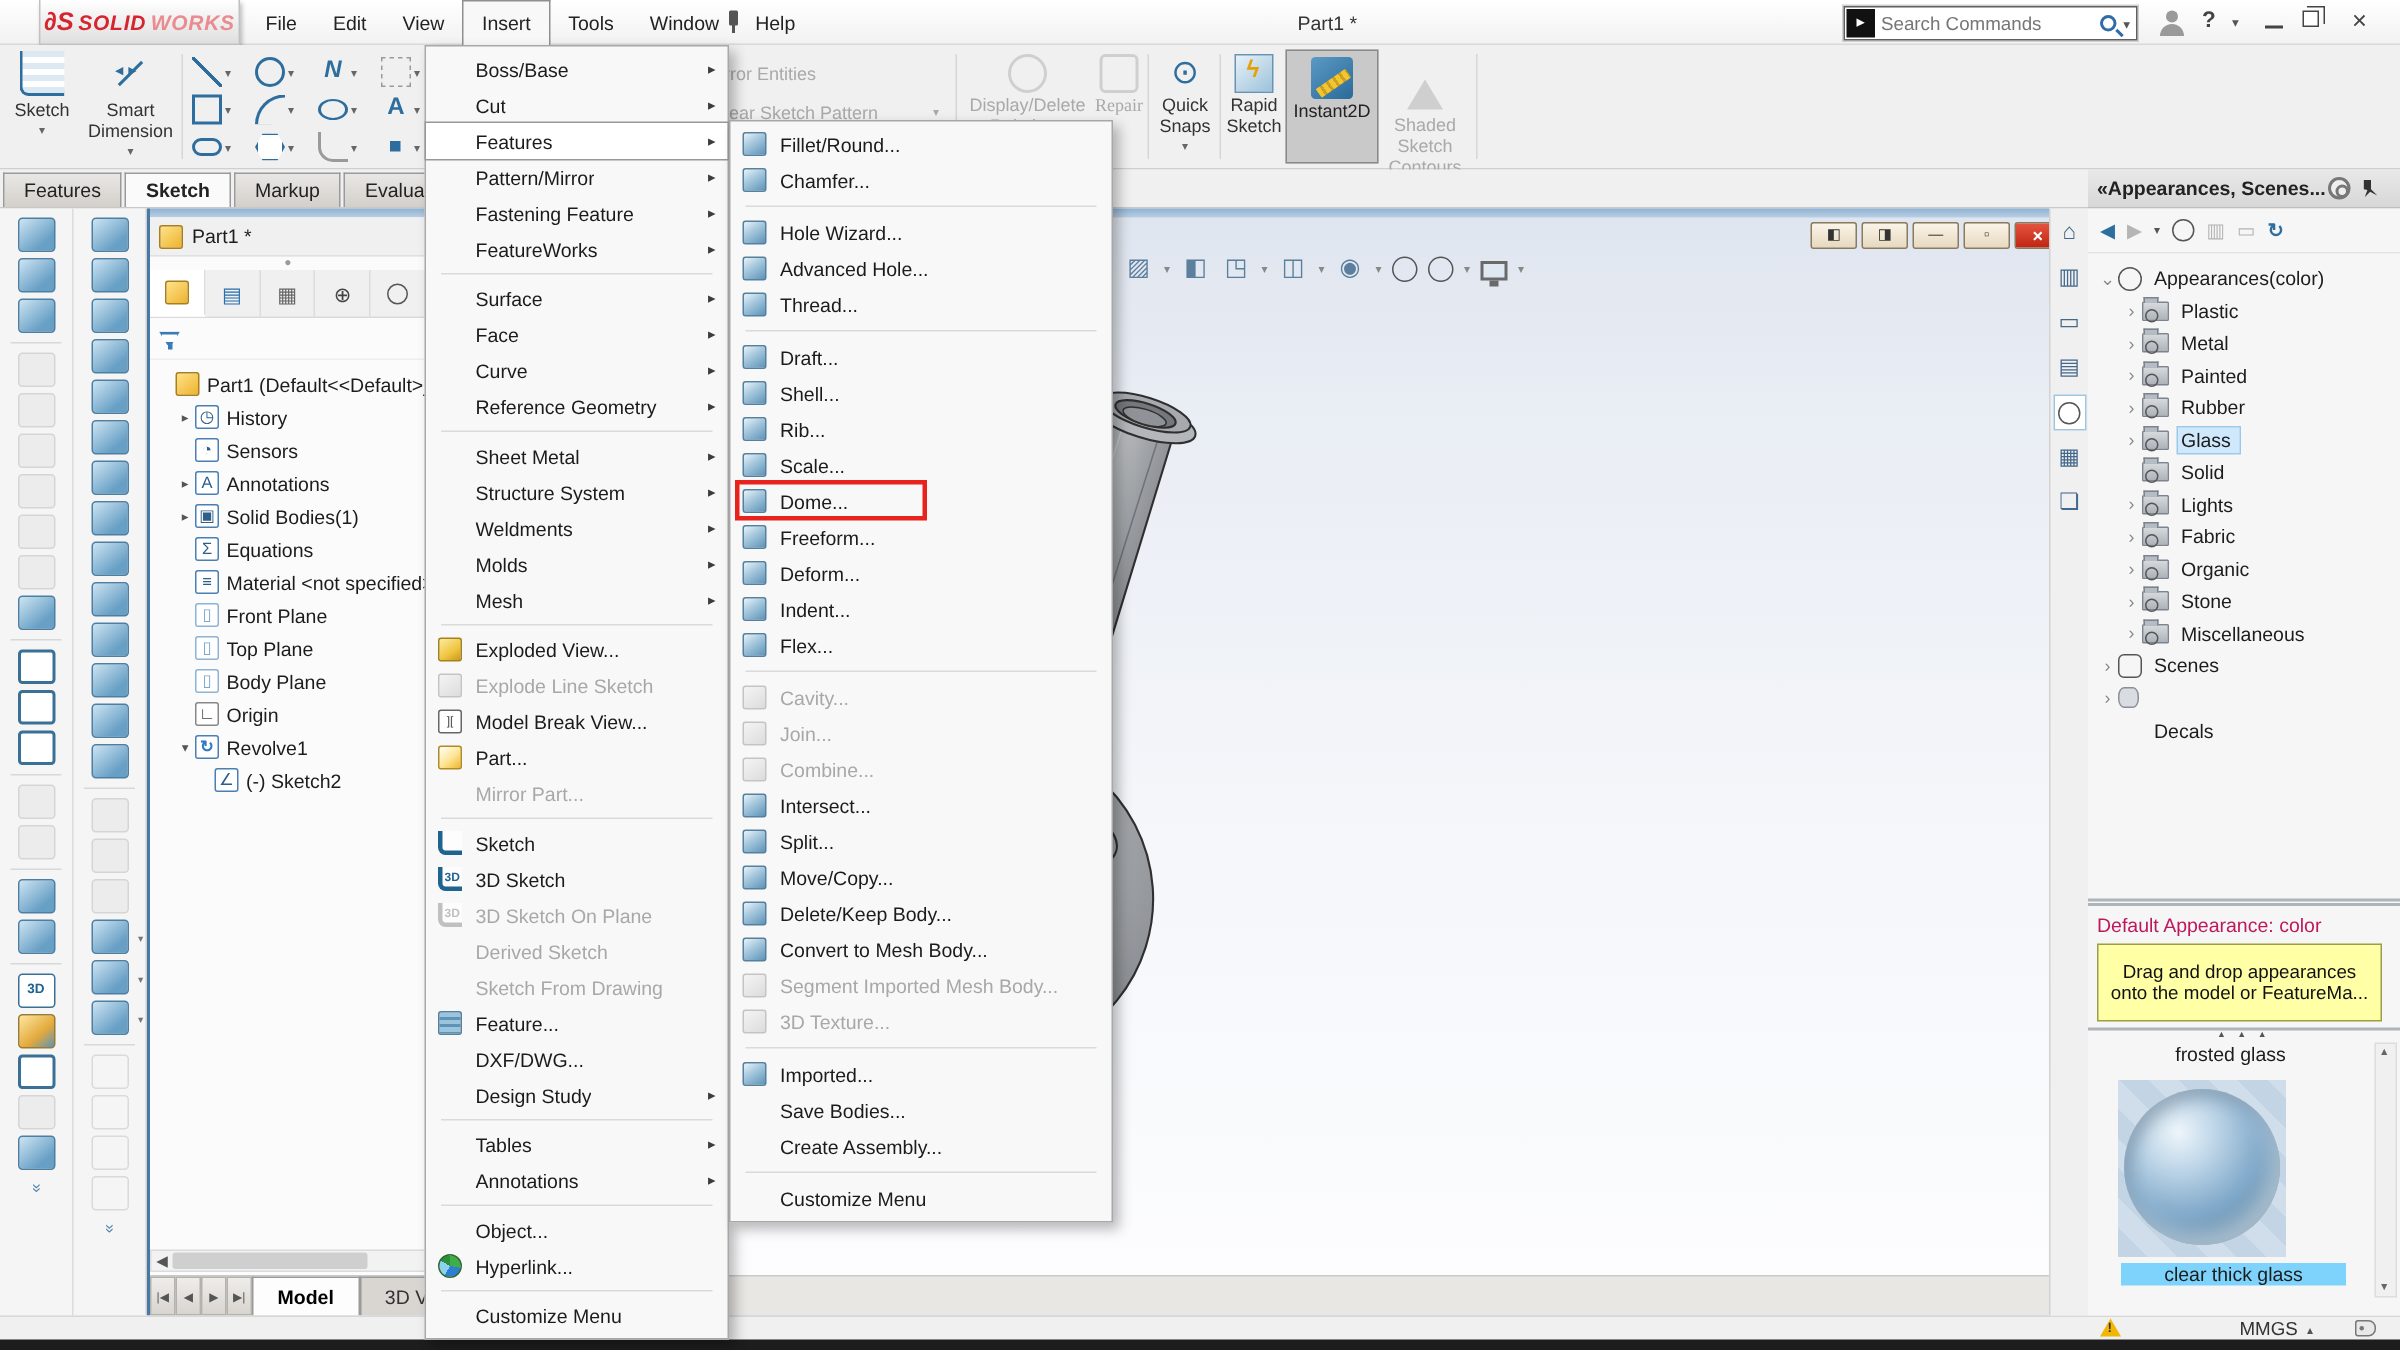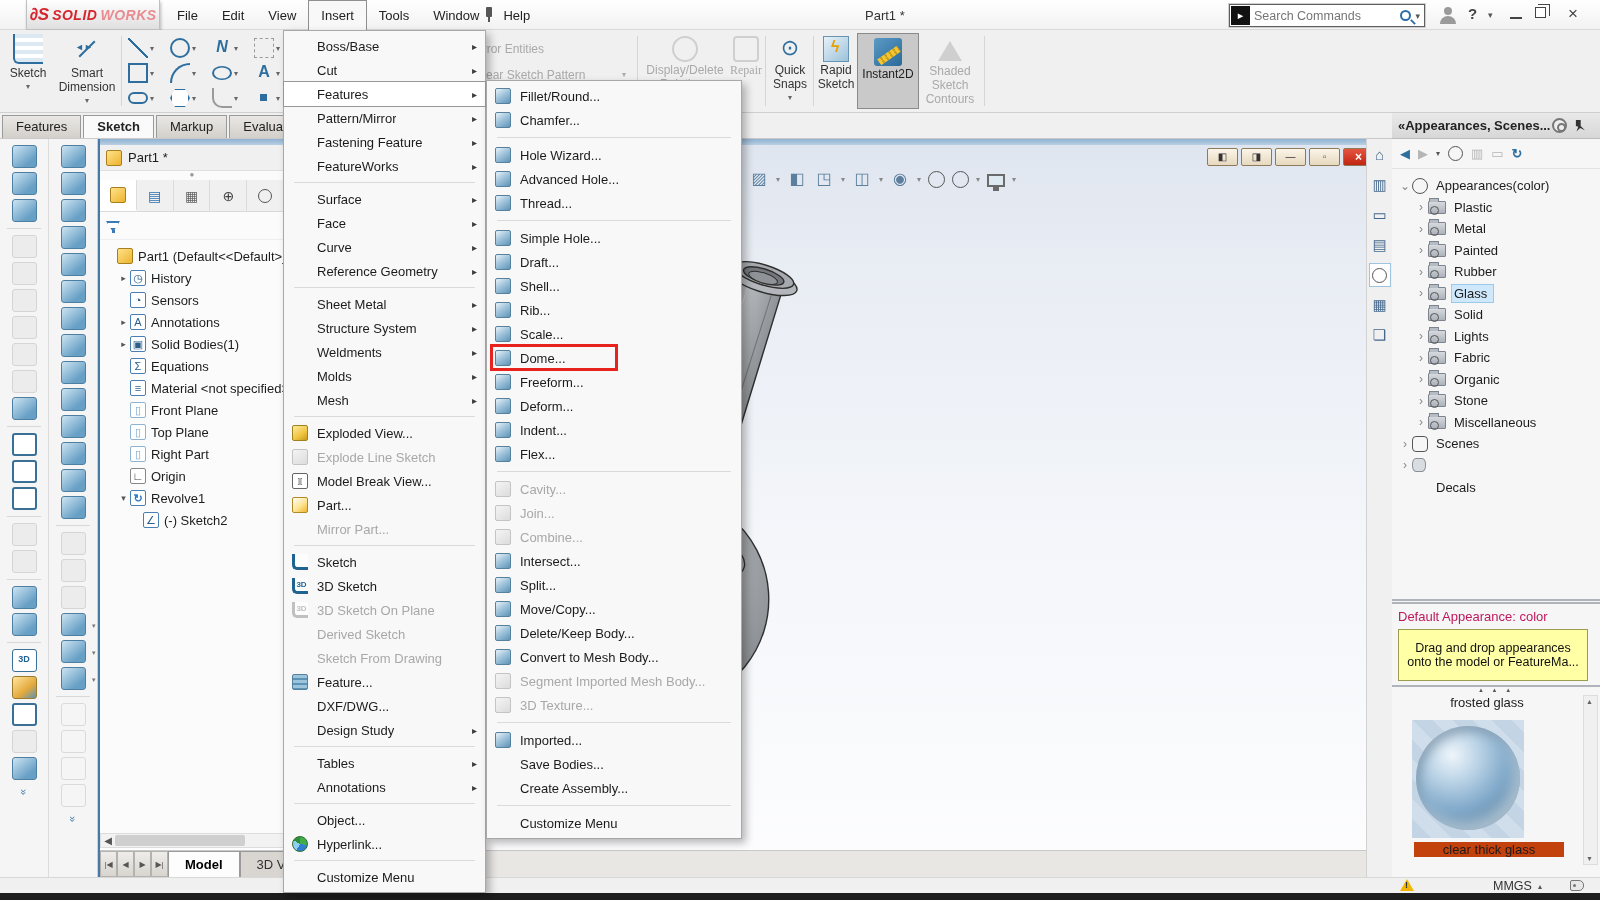--- a/index.html
+++ b/index.html
@@ -309,7 +309,7 @@
     <div id="instant2d-ico"></div>
     <div style="text-align:center;font-size:12px;color:#222;">Instant2D</div>
   </div>
-  <div class="rib-center" style="left:922px;top:8px;width:56px;">
+  <div class="rib-center" style="left:922px;top:20px;width:56px;">
     <div id="shaded-ico"></div>
     <span>Shaded Sketch Contours</span>
   </div>

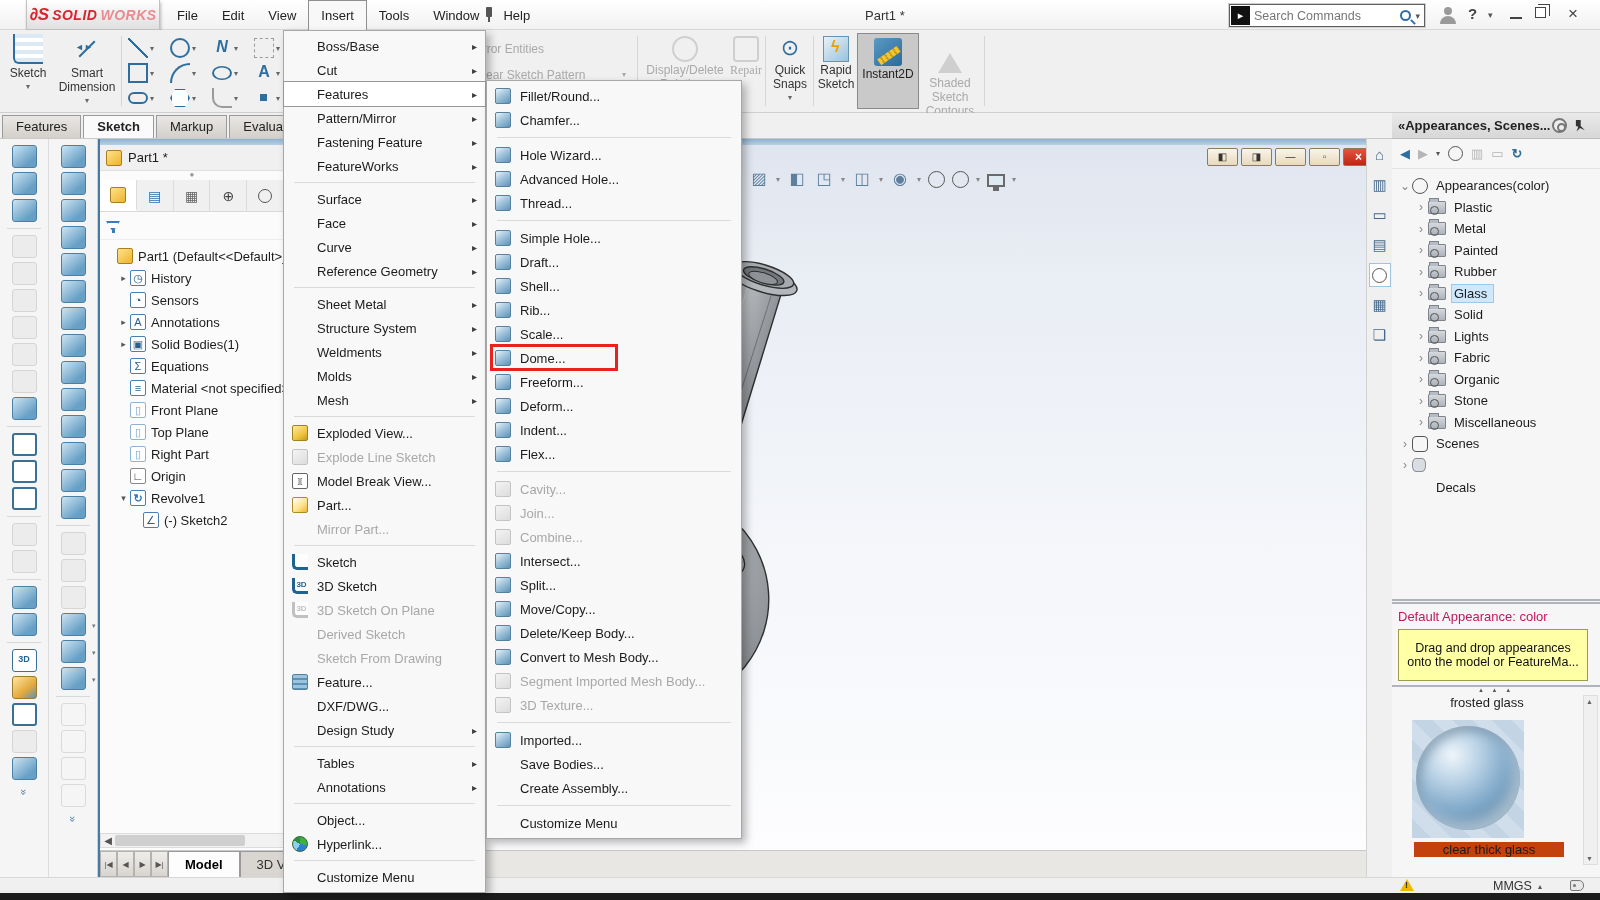--- a/index.html
+++ b/index.html
@@ -884,10 +884,6 @@
     <div class="msep"></div>
     <div class="mi">
       <span class="micon"></span>
-      <span class="mlabel">Simple Hole...</span>
-    </div>
-    <div class="mi">
-      <span class="micon"></span>
       <span class="mlabel">Draft...</span>
     </div>
     <div class="mi">

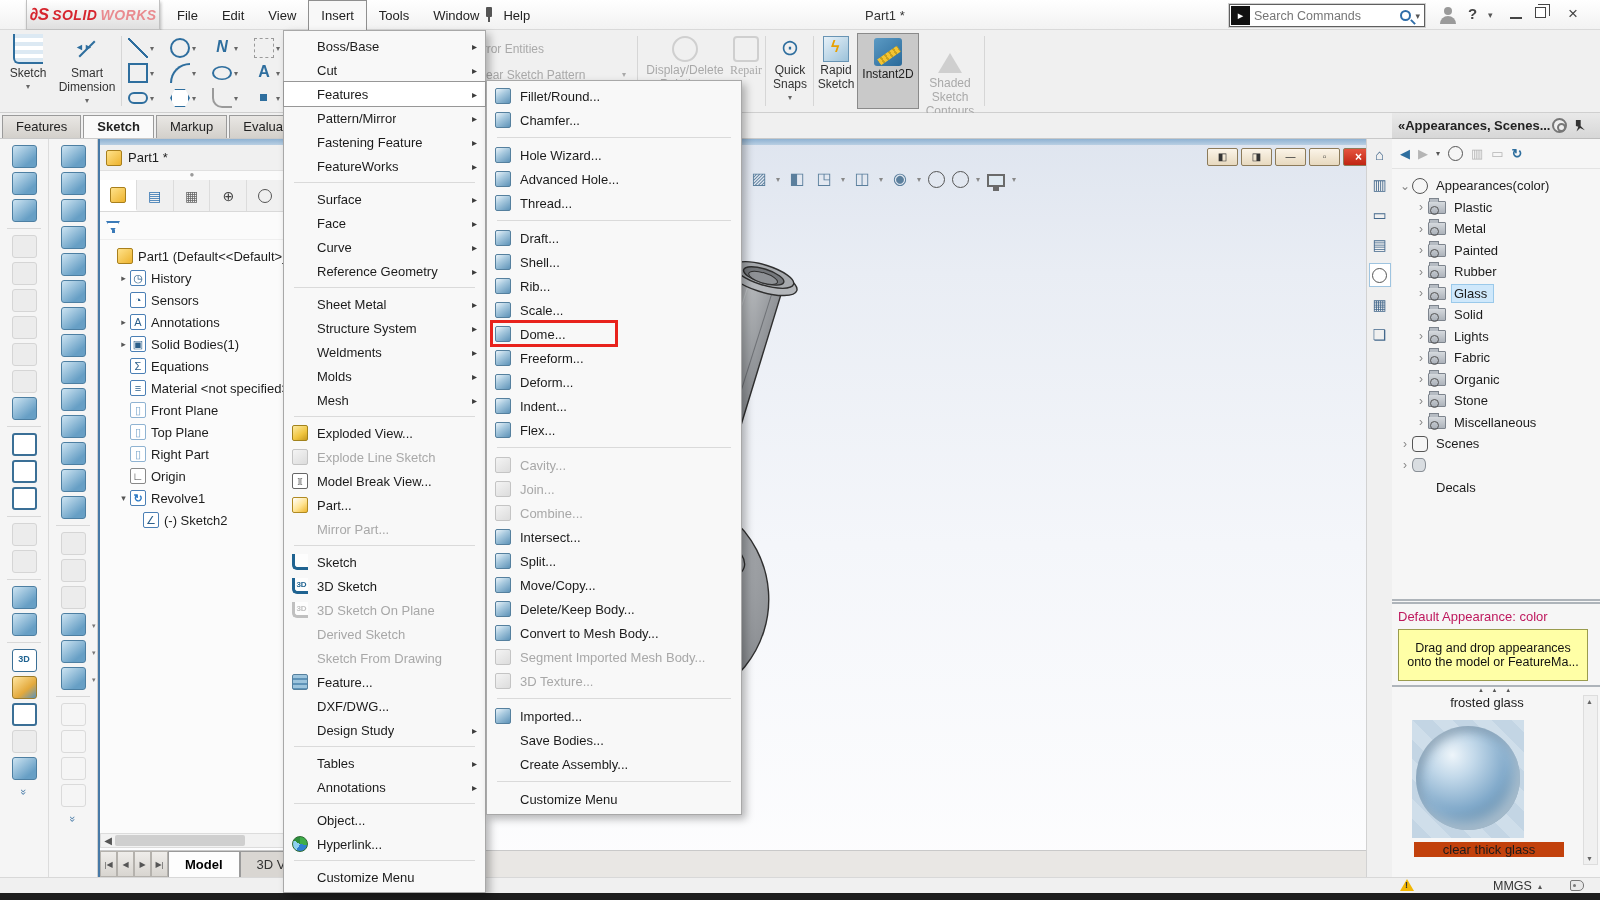--- a/index.html
+++ b/index.html
@@ -525,7 +525,7 @@
       <div class="trow" style="padding-left: 17px;">
         <span class="texp"></span>
         <span class="ticon plane">▯</span>
-        <span>Right Part</span>
+        <span>Body Plane</span>
       </div>
       <div class="trow" style="padding-left: 17px;">
         <span class="texp"></span>

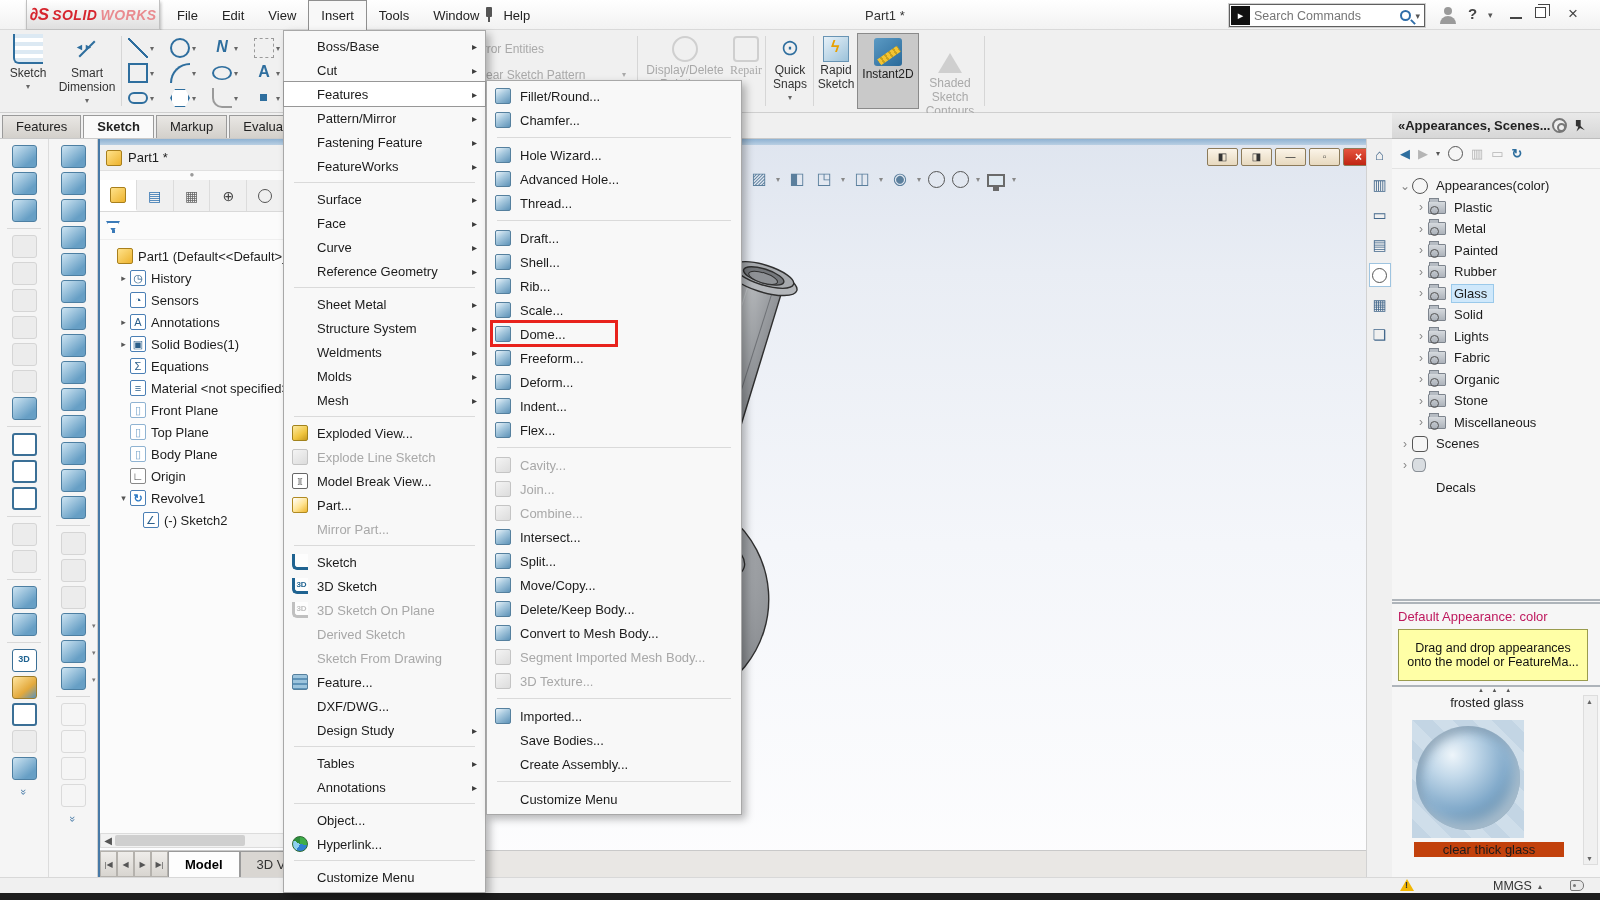--- a/index.html
+++ b/index.html
@@ -164,7 +164,7 @@
   #tp-sphere{position:absolute;left:4px;top:6px;width:104px;height:104px;border-radius:50%;
     background:radial-gradient(circle at 35% 28%,#eef5fa 0%,#c3d9ea 22%,#7fa8c9 55%,#46708f 85%,#33566f 100%);
     box-shadow:inset -6px -8px 14px rgba(255,255,255,.5), inset 4px 6px 10px rgba(20,40,60,.25);}
-  #tp-item-label{position:absolute;left:22px;top:703px;width:150px;text-align:center;font-size:13px;background:#c2410c;}
+  #tp-item-label{position:absolute;left:22px;top:703px;width:150px;text-align:center;font-size:13px;background:#7dd3fc;}
   #tp-vscroll{position:absolute;right:2px;top:556px;width:15px;height:170px;background:#f0f0f0;border:1px solid #ddd;}
   #tp-vscroll .a{position:absolute;left:2px;font-size:7px;color:#666;}
 

